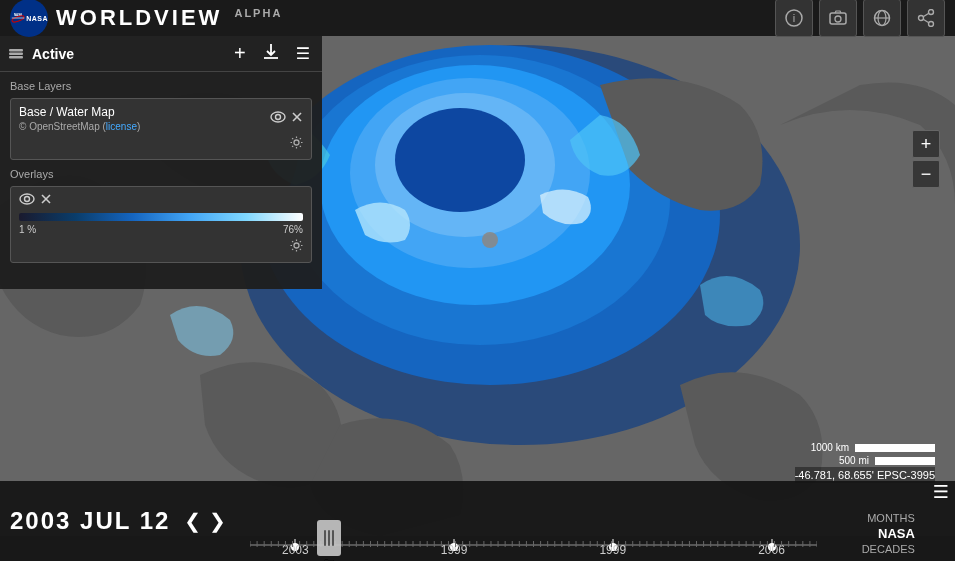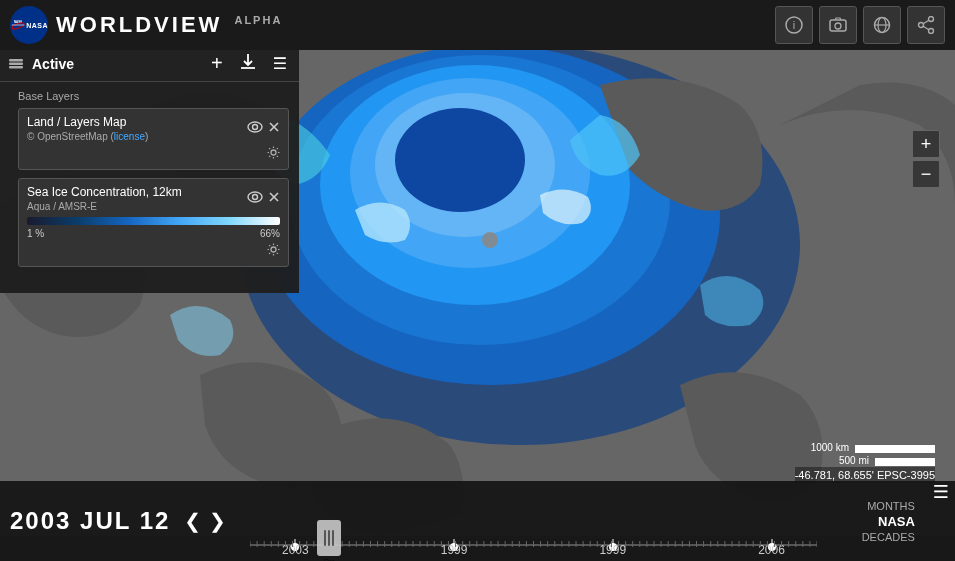--- a/index.html
+++ b/index.html
@@ -32,7 +32,7 @@
     #header {
       position: absolute;
       top: 0; left: 0; right: 0;
-      height: 50px;
+      height: 36px;
       background: #1a1a1a;
       display: flex;
       align-items: center;

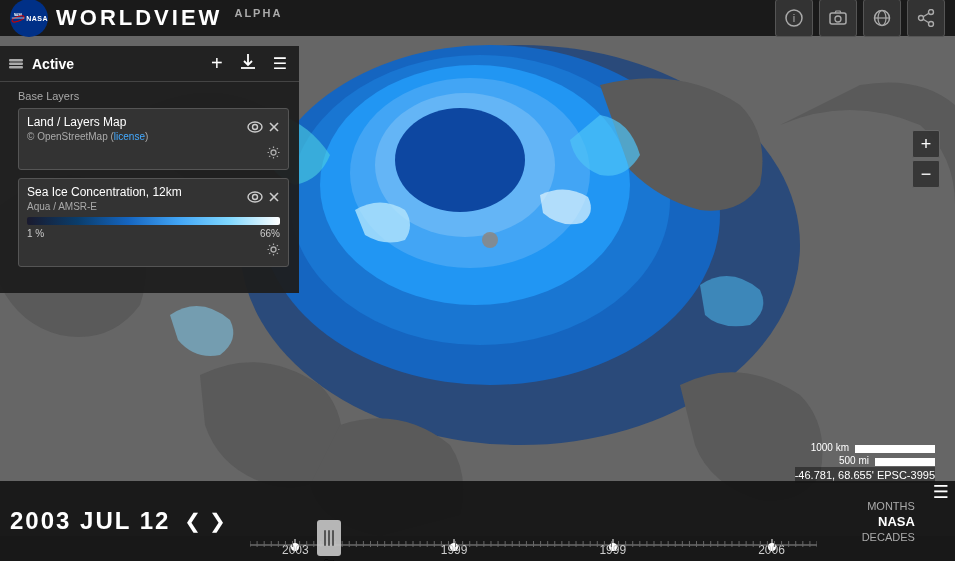--- a/index.html
+++ b/index.html
@@ -98,9 +98,9 @@
     
     #left-panel {
       position: absolute;
-      top: 46px;
+      top: 36px;
       left: 0;
-      width: 299px;
+      width: 322px;
       background: rgba(30, 30, 30, 0.95);
       z-index: 90;
       padding-bottom: 10px;

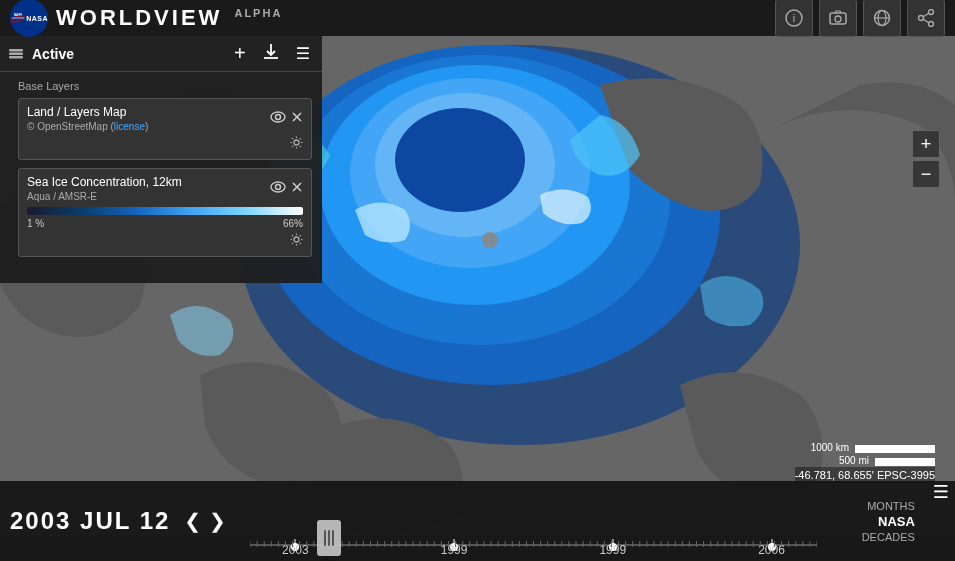--- a/index.html
+++ b/index.html
@@ -138,7 +138,6 @@
 
     #panel-body {
       padding: 8px 10px;
-      margin-left: 8px;
     }
 
     .layer-section-label {

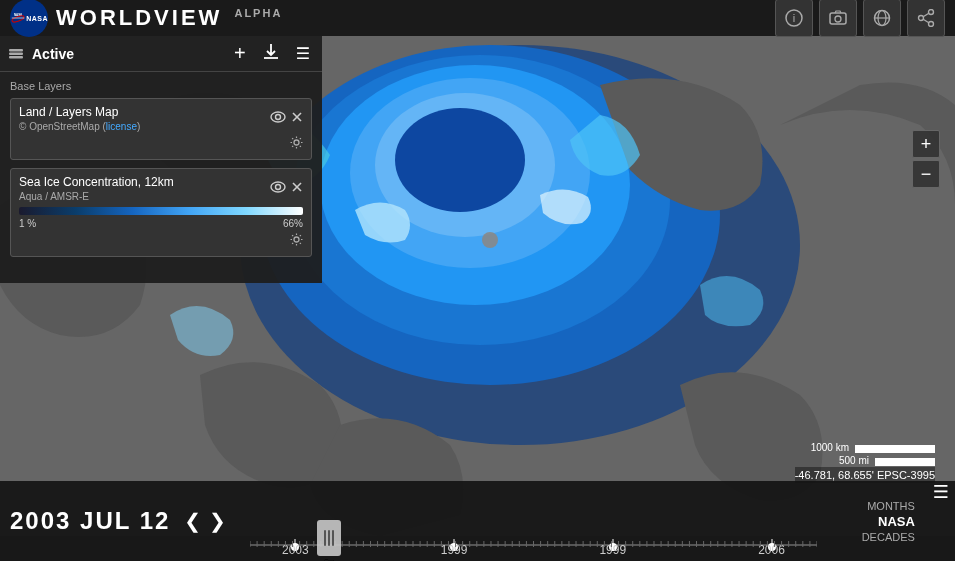--- a/index.html
+++ b/index.html
@@ -516,7 +516,7 @@
     <div class="layer-item">
       <div class="layer-item-header">
         <div>
-          <div class="layer-item-title">Land / Layers Map</div>
+          <div class="layer-item-title">Base / Water Map</div>
           <div class="layer-item-subtitle">
             © OpenStreetMap (<a href="#" style="color:#4af;">license</a>)
           </div>

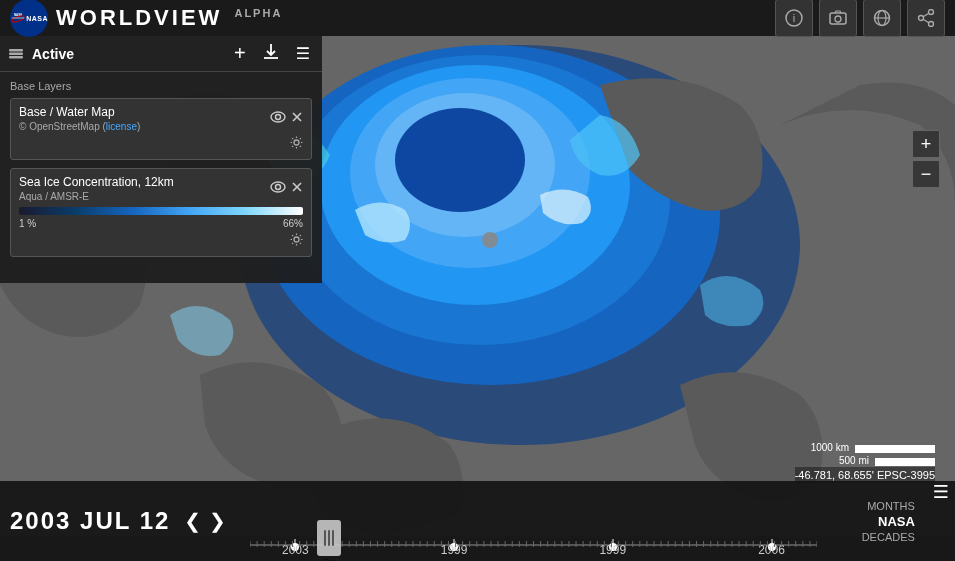--- a/index.html
+++ b/index.html
@@ -546,6 +546,7 @@
       </div>
     </div>
 
+    <div class="layer-section-label">Overlays</div>
     <div class="layer-item">
       <div class="layer-item-header">
         <div>

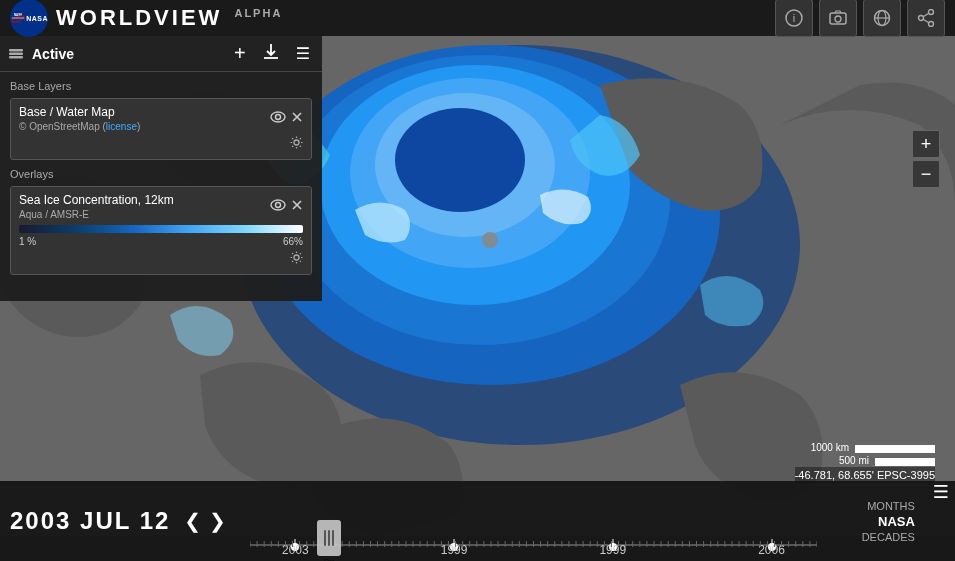--- a/index.html
+++ b/index.html
@@ -549,10 +549,6 @@
     <div class="layer-section-label">Overlays</div>
     <div class="layer-item">
       <div class="layer-item-header">
-        <div>
-          <div class="layer-item-title">Sea Ice Concentration, 12km</div>
-          <div class="layer-item-subtitle">Aqua / AMSR-E</div>
-        </div>
         <div class="layer-item-icons">
           <span class="layer-icon-small">
             <svg width="16" height="12" viewBox="0 0 16 12">

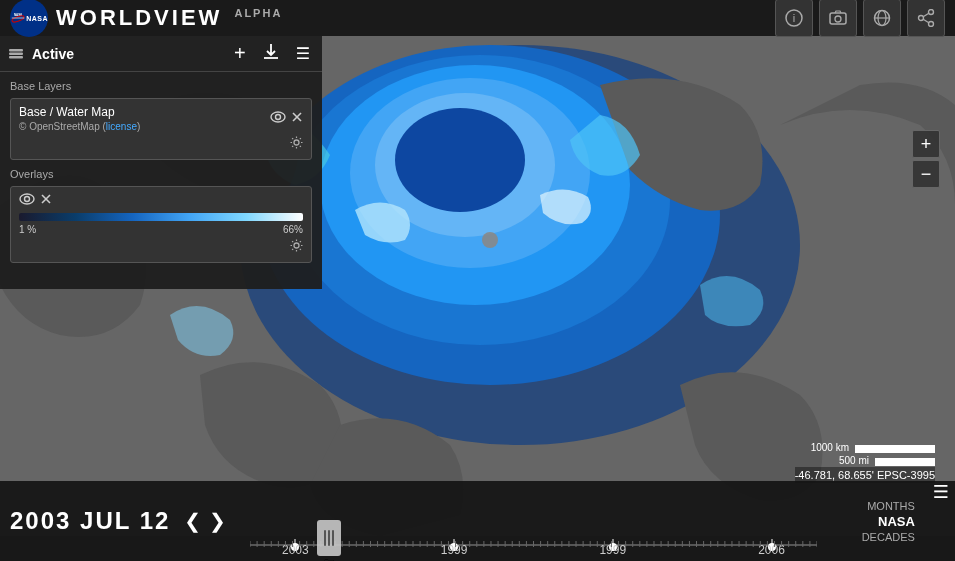--- a/index.html
+++ b/index.html
@@ -568,7 +568,7 @@
       <div class="color-bar"></div>
       <div class="color-bar-labels">
         <span>1 %</span>
-        <span>66%</span>
+        <span>76%</span>
       </div>
       <div style="text-align:right;margin-top:3px;">
         <span class="layer-icon-small">

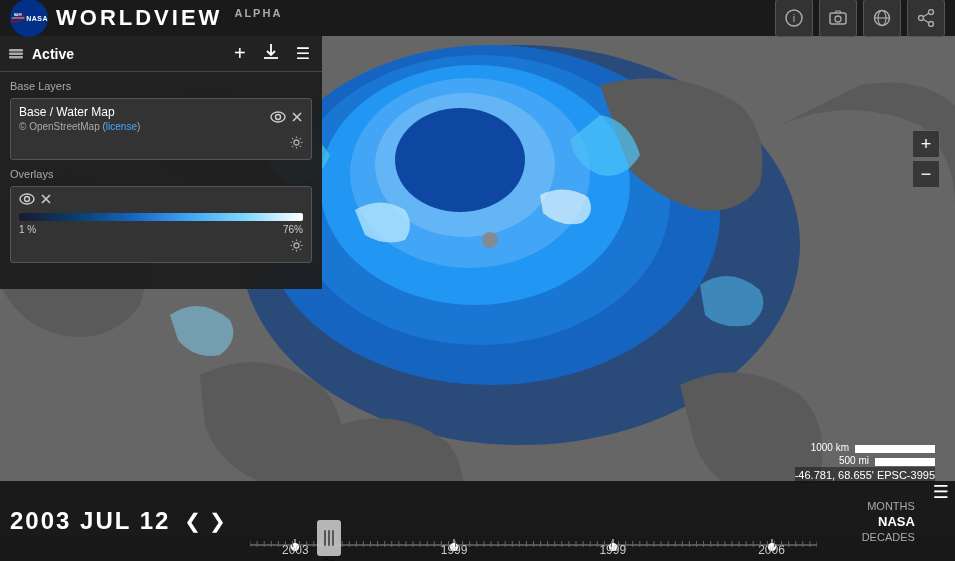--- a/index.html
+++ b/index.html
@@ -589,7 +589,7 @@
 
 <div id="scale-bar">
   <div style="display:flex;flex-direction:column;align-items:flex-end;gap:2px;">
-    <div style="display:flex;align-items:flex-end;gap:6px;">
+    <div style="display:flex;align-items:center;gap:6px;">
       <span style="color:white;font-size:10px;">1000 km</span>
       <div style="width:80px;height:8px;background:white;"></div>
     </div>

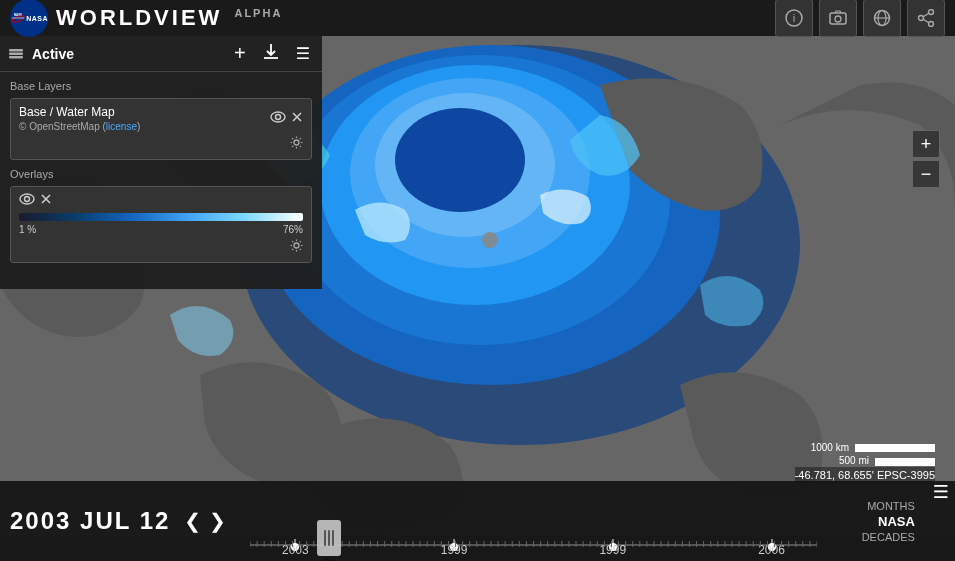--- a/index.html
+++ b/index.html
@@ -593,7 +593,7 @@
       <span style="color:white;font-size:10px;">1000 km</span>
       <div style="width:80px;height:8px;background:white;"></div>
     </div>
-    <div style="display:flex;align-items:flex-end;gap:6px;">
+    <div style="display:flex;align-items:center;gap:6px;">
       <span style="color:white;font-size:10px;">500 mi</span>
       <div style="width:60px;height:8px;background:white;"></div>
     </div>

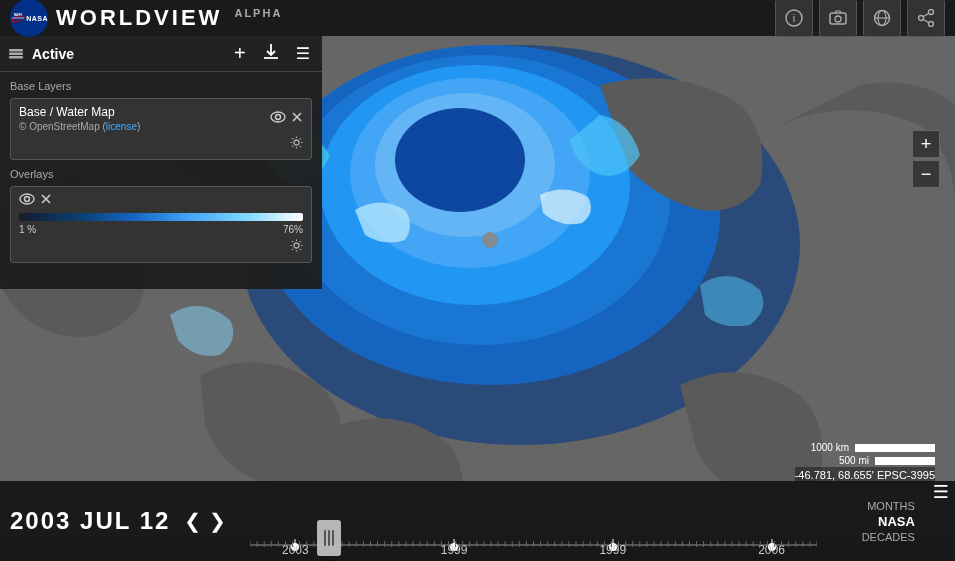--- a/index.html
+++ b/index.html
@@ -369,8 +369,8 @@
       display: flex;
       flex-direction: column;
       align-items: flex-end;
-      justify-content: center;
-      padding: 12px 12px;
+      justify-content: flex-end;
+      padding: 6px 12px;
       min-width: 100px;
       gap: 2px;
     }

